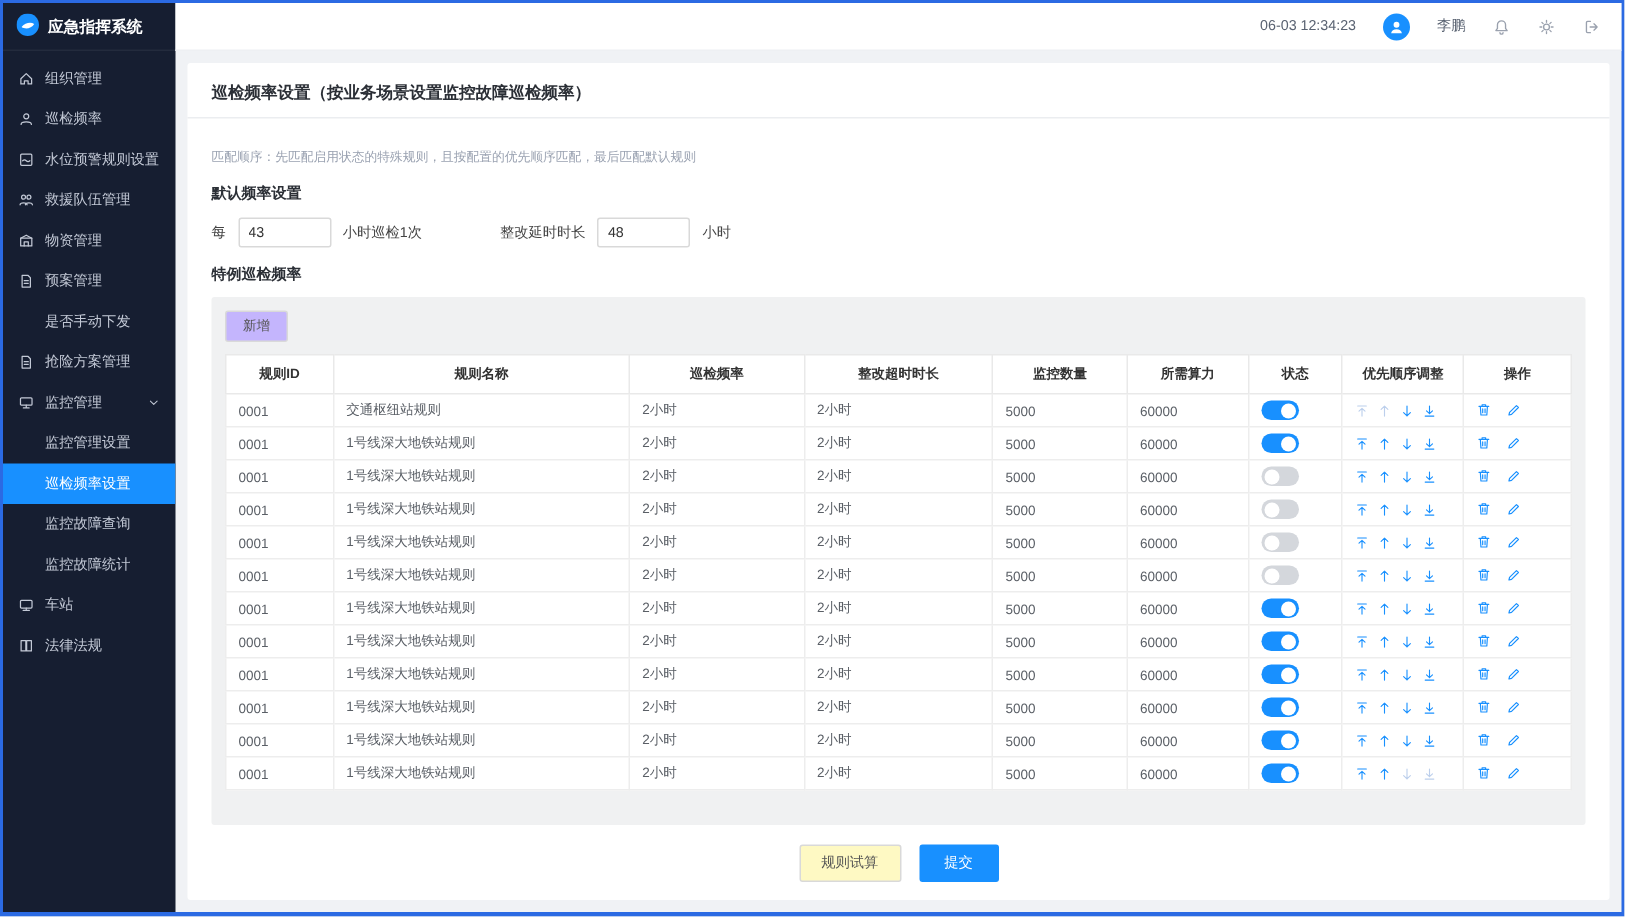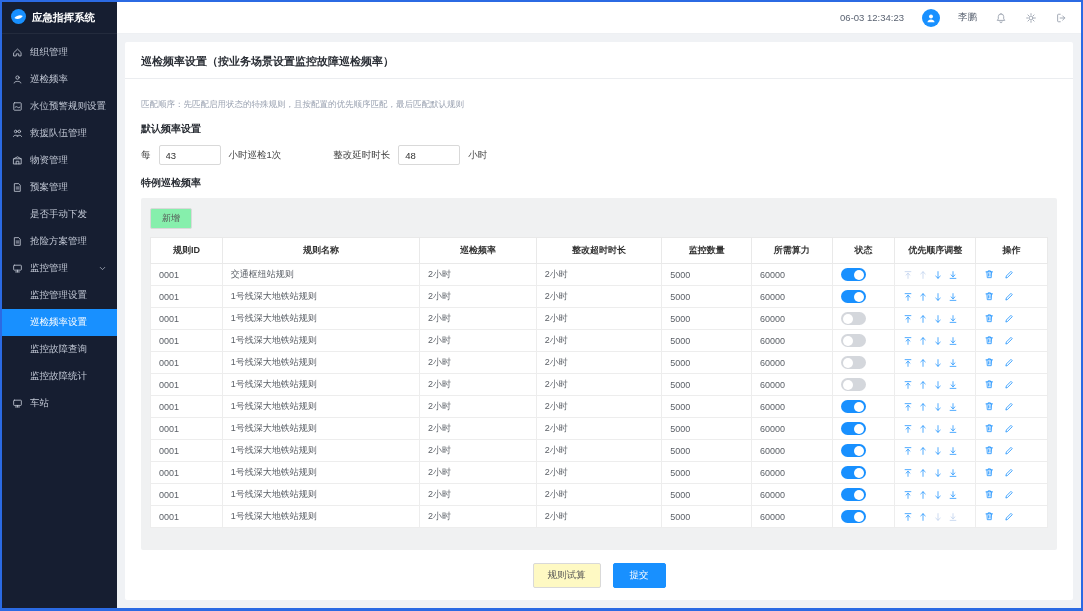--- a/index.html
+++ b/index.html
@@ -44,7 +44,7 @@
   .form-gap { width:52px; }
 
   .panel { background:#f0f1f2; margin-top:8px; padding:9px 9px 10px; border-radius:2px; flex:1; min-height:0; }
-  .add-btn { background:#86efac; border:1px solid #d9d9d9; border-radius:2px; font-size:9px; padding:3px 11px;
+  .add-btn { background:#c4b5fd; border:1px solid #d9d9d9; border-radius:2px; font-size:9px; padding:3px 11px;
              color:#555; cursor:pointer; font-family:inherit; }
   table { width:100%; border-collapse:collapse; background:#fff; margin-top:8px; table-layout:fixed; font-size:9px; }
   th { font-weight:bold; color:#333; text-align:center; padding:6px 8px; border:1px solid #e9e9e9; }

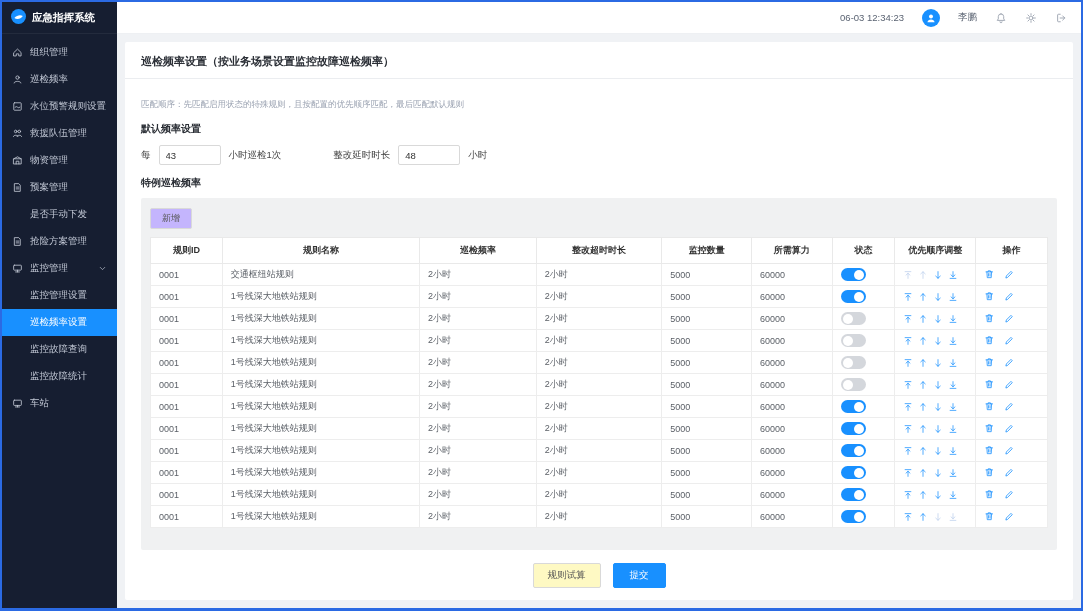--- a/index.html
+++ b/index.html
@@ -186,6 +186,14 @@
             </svg>
           </span>
           <span class="mi-label">车站</span>
+        </div>
+        <div class="mi">
+          <span class="mi-icon">
+            <svg viewBox="0 0 16 16" fill="none" stroke="currentColor" stroke-width="1.2" stroke-linecap="round" stroke-linejoin="round">
+              <path d="M3 3 H7.6 V13 H3 Z M8.4 3 H13 V13 H8.4 Z"></path>
+            </svg>
+          </span>
+          <span class="mi-label">法律法规</span>
         </div>
       </nav>
   </aside>

